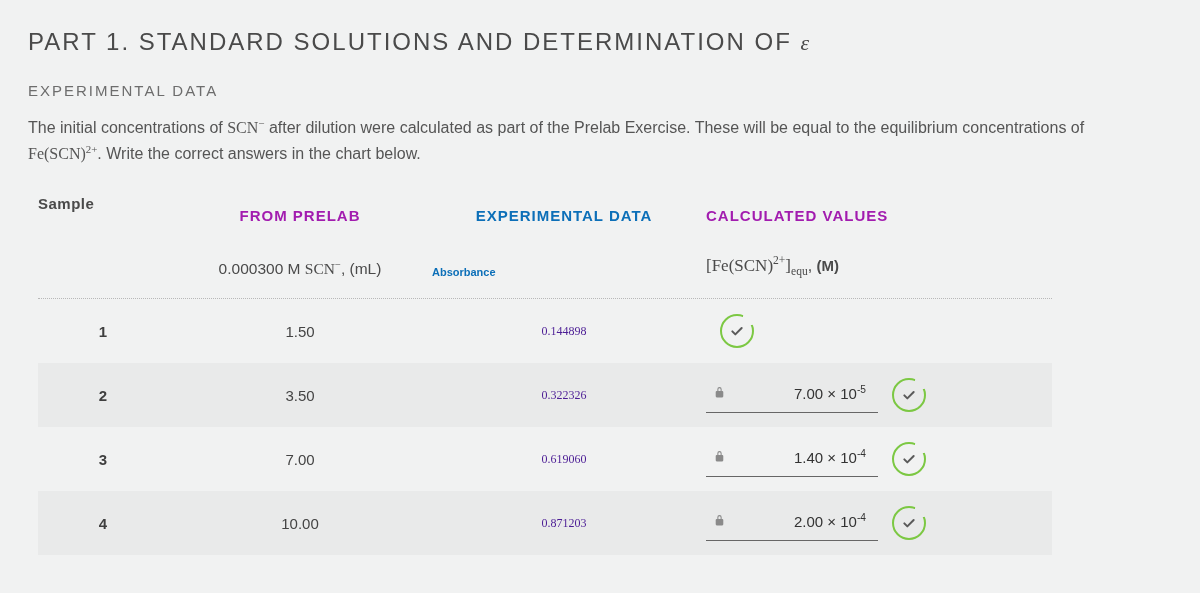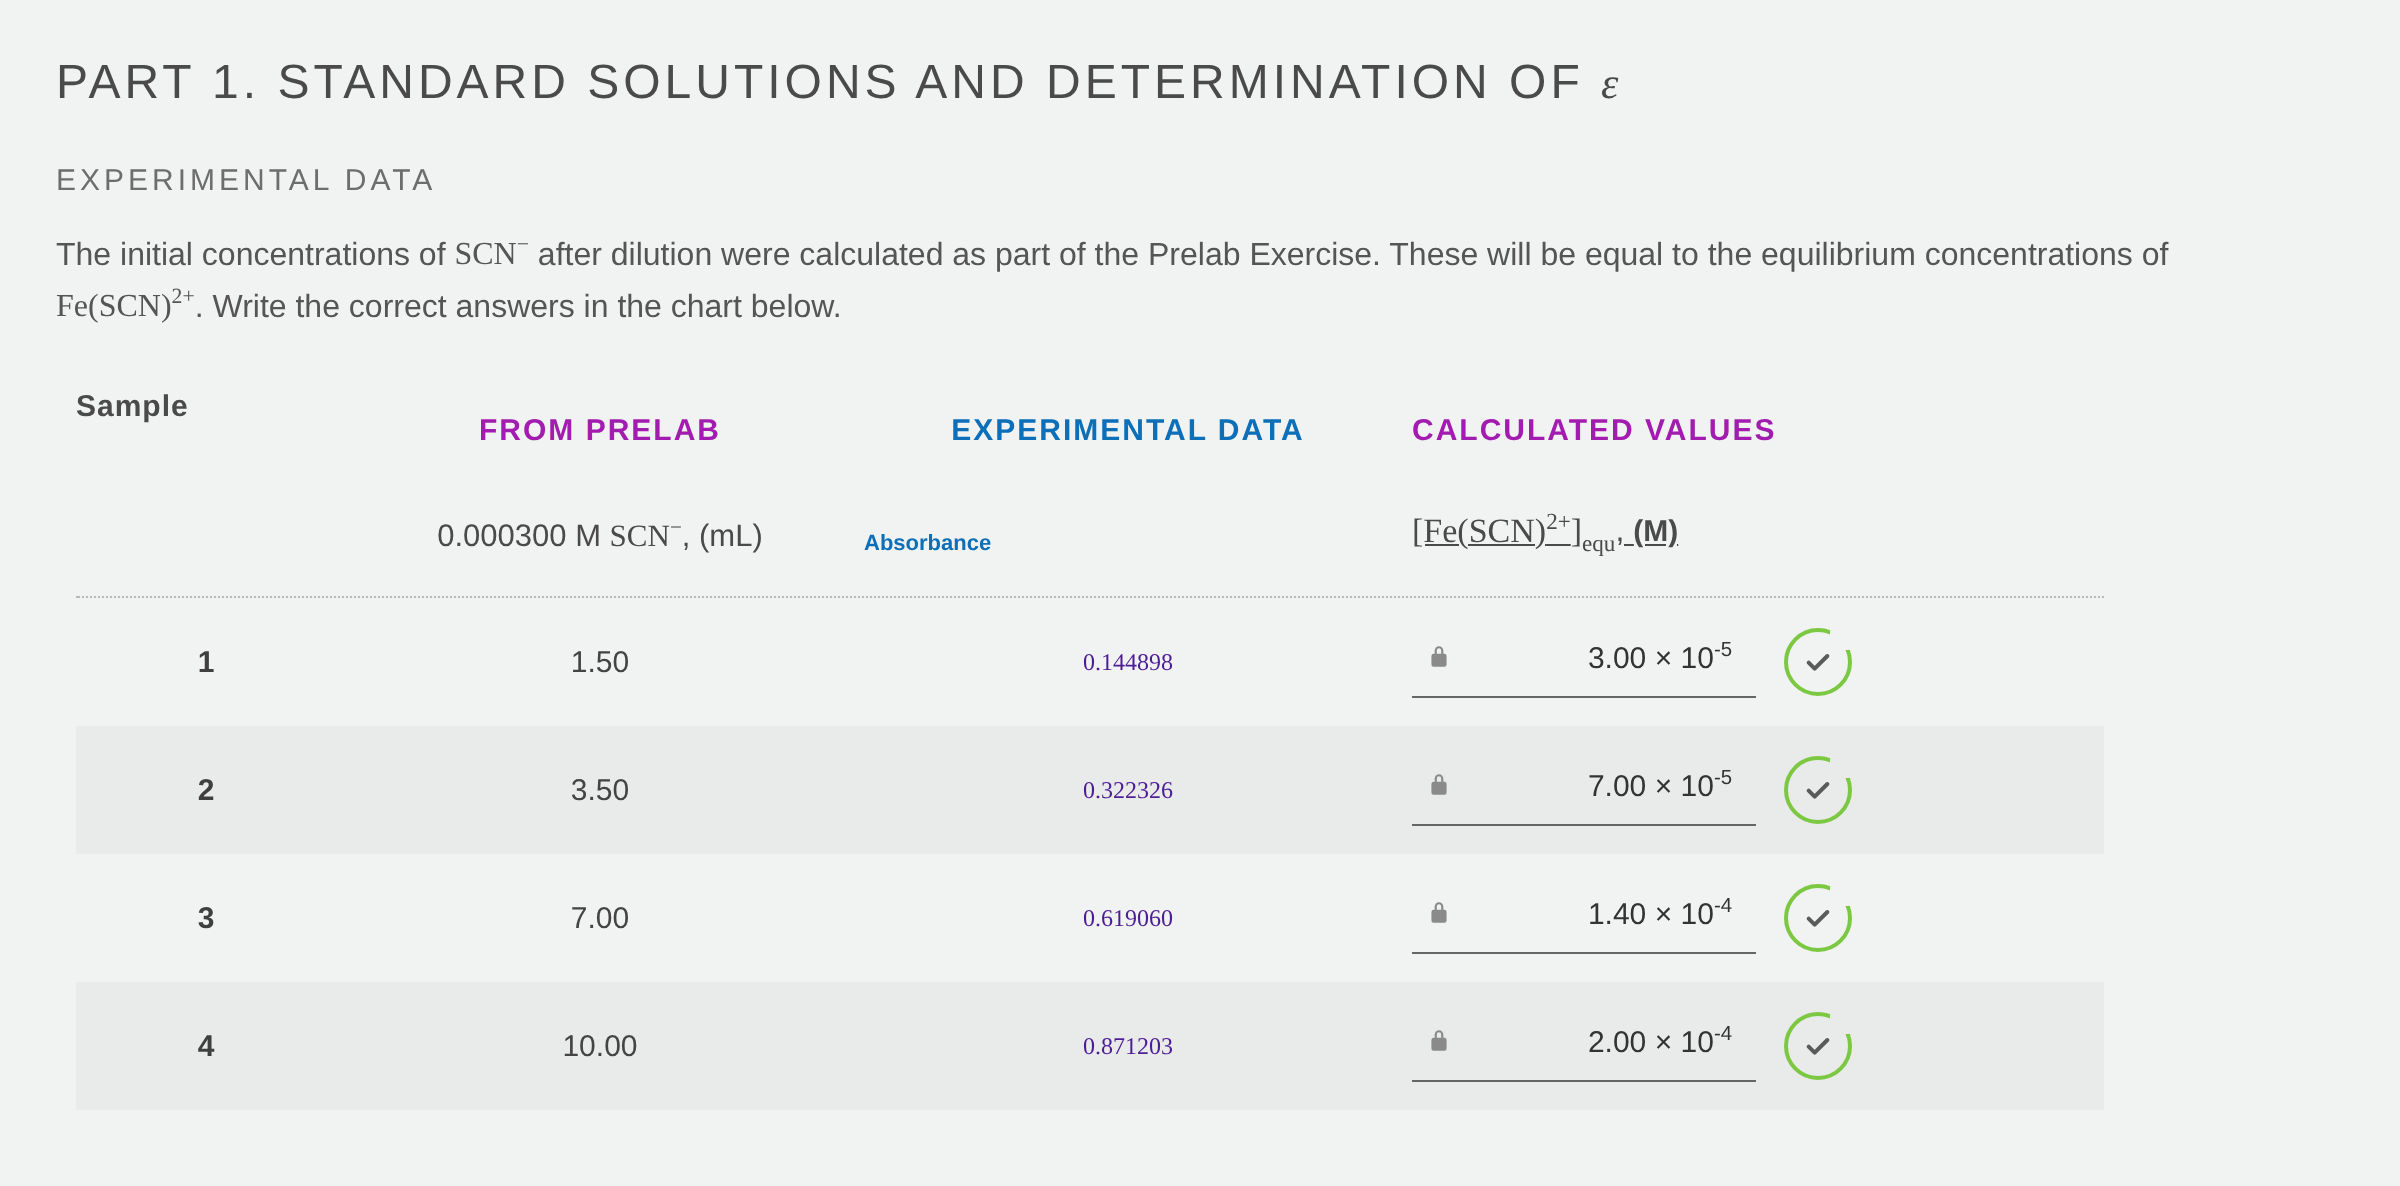--- a/index.html
+++ b/index.html
@@ -47,7 +47,7 @@
   .hdr-row2 .c-sample { width:130px; }
   .hdr-row2 .c-prelab { width:264px; text-align:center; font-size:15.5px; font-weight:400; color:#4a4a4a; padding:14px 0; }
   .hdr-row2 .c-exp    { width:264px; text-align:left; font-size:11px; font-weight:700; color:#0c6fb8; padding:14px 0; }
-  .hdr-row2 .c-calc   { width:356px; font-size:16px; font-weight:400; padding:14px 0 14px 10px;text-decoration:underline; }
+  .hdr-row2 .c-calc   { width:356px; font-size:16px; font-weight:400; padding:14px 0 14px 10px; }
   .hdr-row2 .c-calc .chem { font-size:17px; }
   .unitM { font-weight:700; font-size:15px; }
 

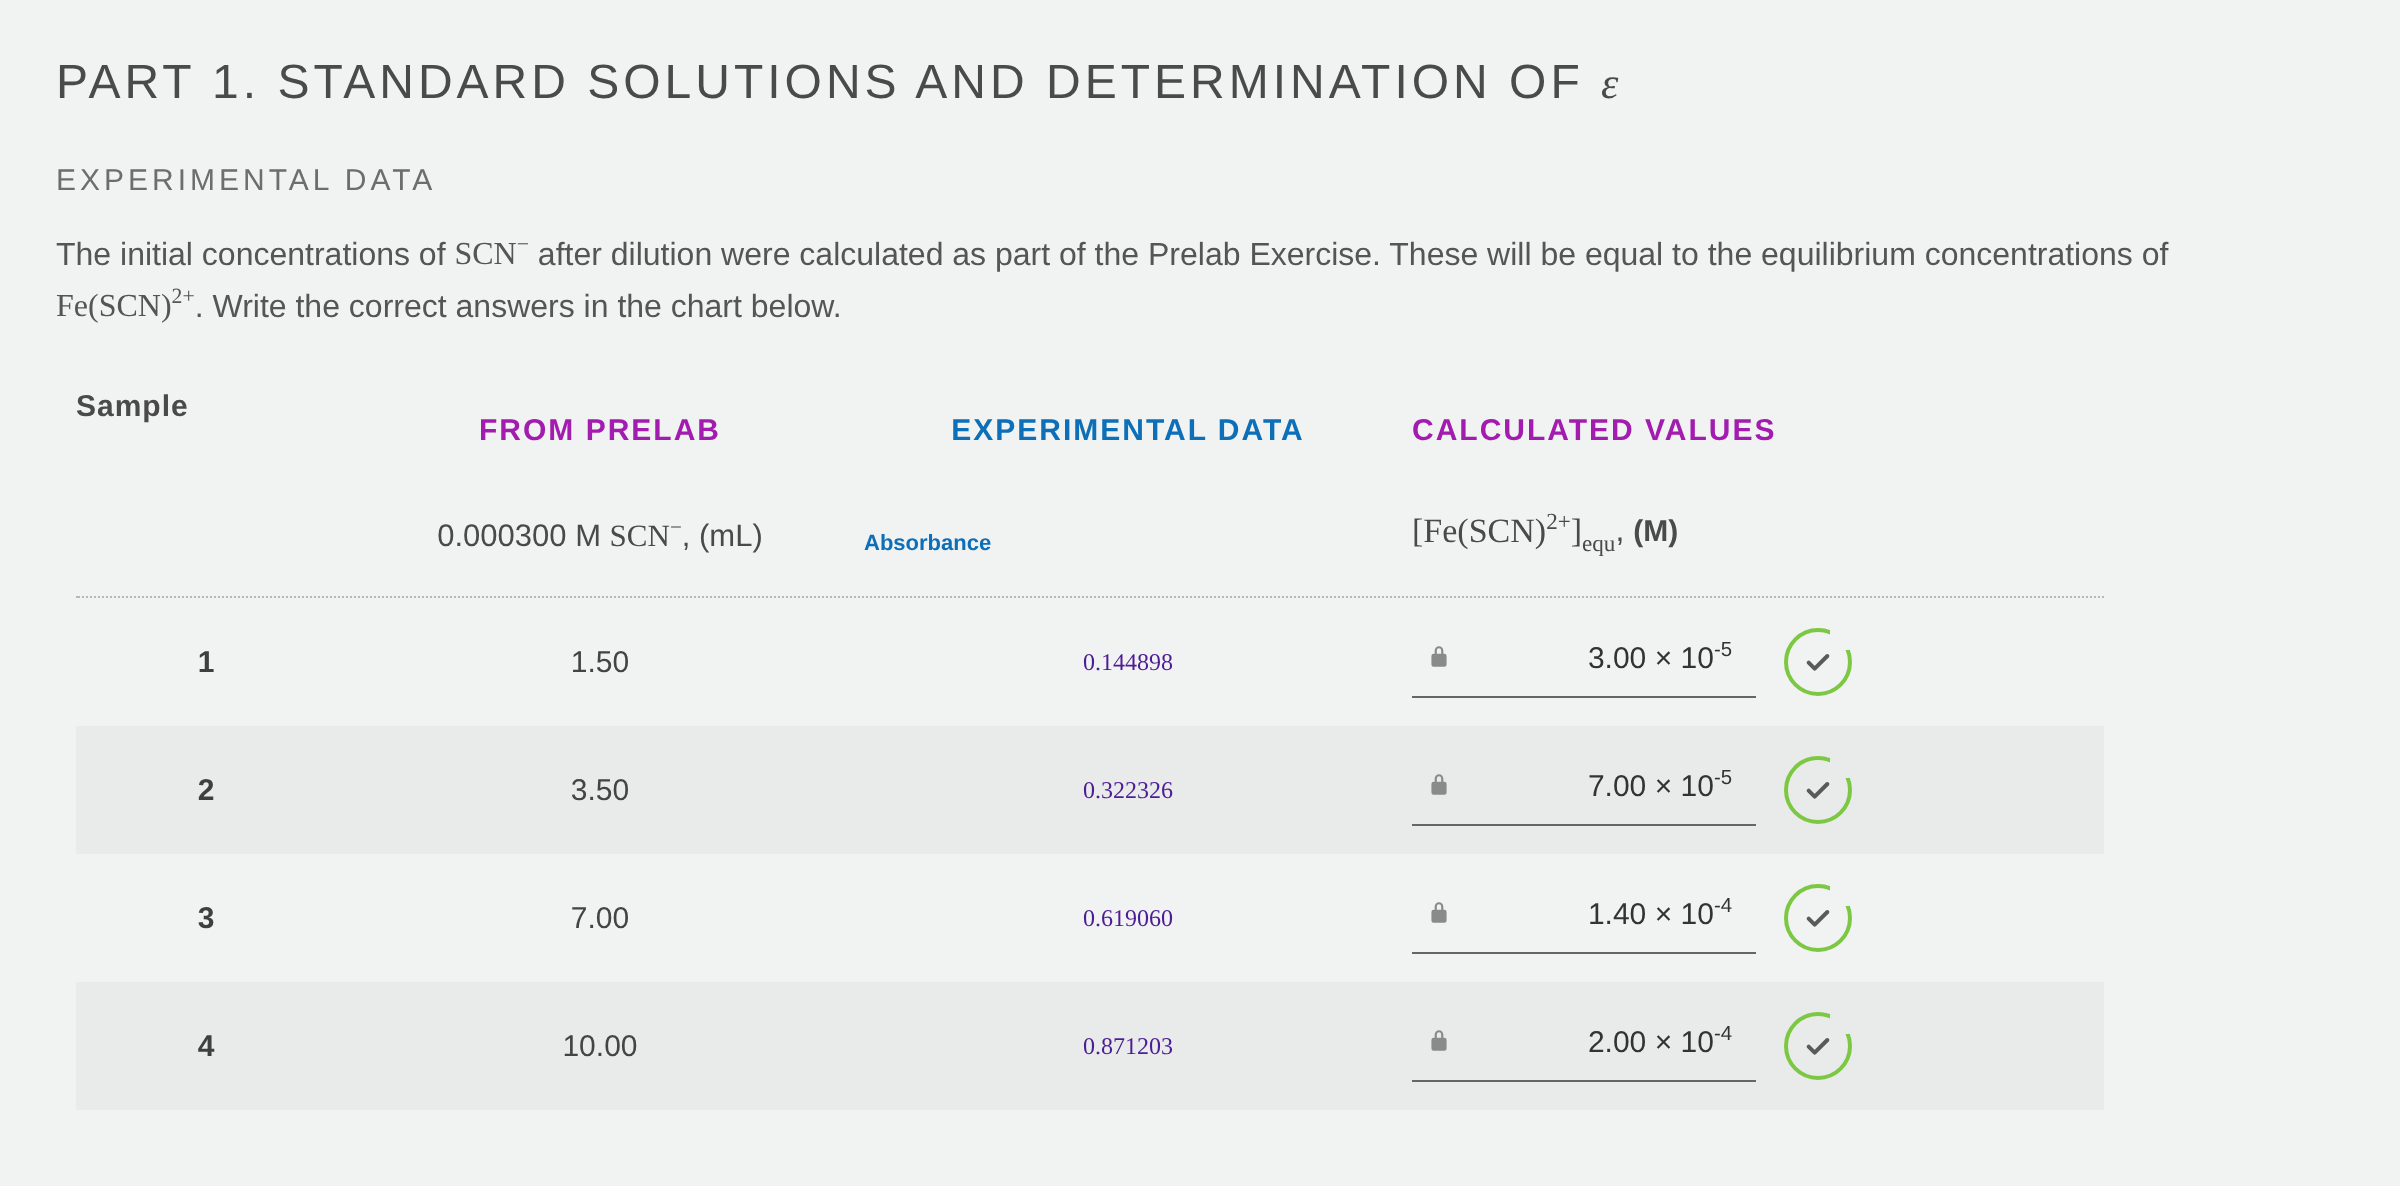--- a/index.html
+++ b/index.html
@@ -133,14 +133,6 @@
           <div class="cell c-exp">0.144898</div>
           <div class="cell c-calc">
             <div class="ans-box">
-              <div class="lock-area">
-                <span class="lock">
-                  <svg viewBox="0 0 24 24">
-                    <path fill="#8a8a8a" d="M12 2a4 4 0 0 0-4 4v3H7a2 2 0 0 0-2 2v8a2 2 0 0 0 2 2h10a2 2 0 0 0 2-2v-8a2 2 0 0 0-2-2h-1V6a4 4 0 0 0-4-4zm-2 4a2 2 0 1 1 4 0v3h-4V6z"></path>
-                  </svg>
-                </span>
-                <span class="val">3.00 × 10<sup>-5</sup></span>
-              </div>
               <div class="check">
                 <svg viewBox="0 0 24 24">
                   <path fill="none" stroke="#5a5a5a" stroke-width="3" stroke-linecap="round" stroke-linejoin="round" d="M5 12.5l4.5 4.5L19 7.5"></path>

